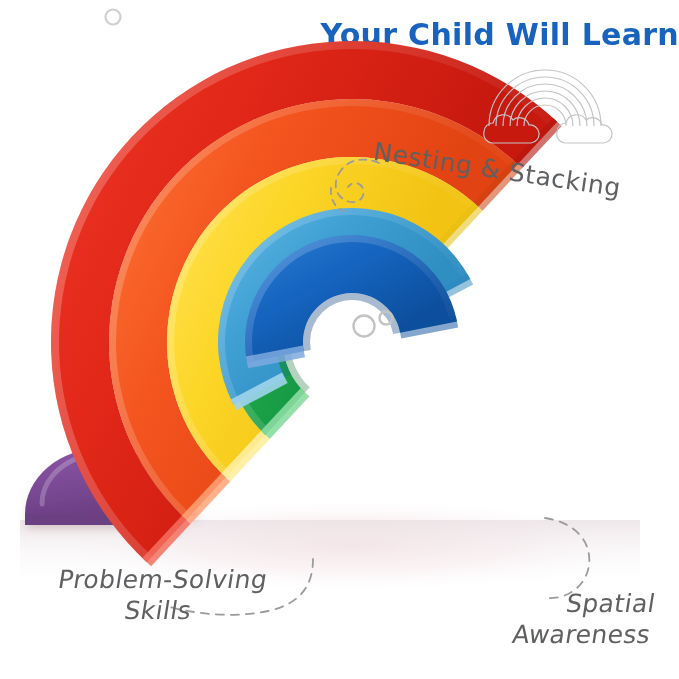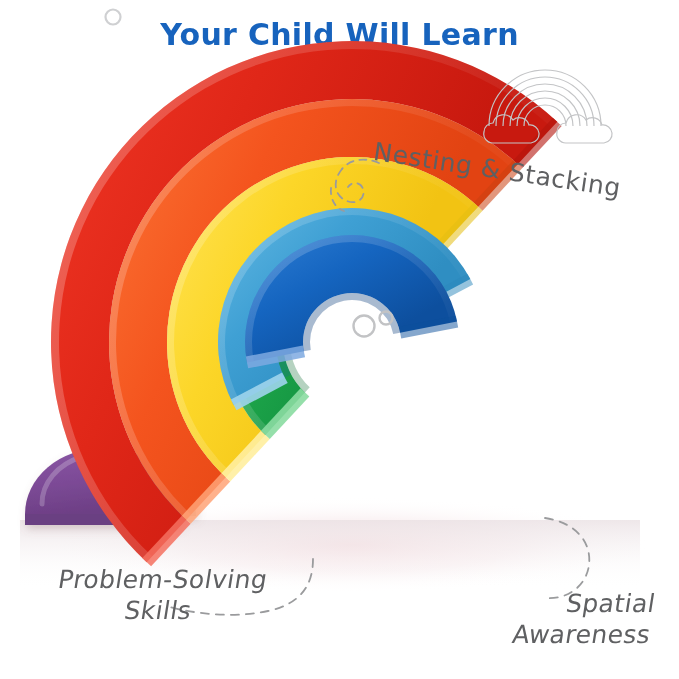--- a/index.html
+++ b/index.html
@@ -25,7 +25,7 @@
     left: 0;
     top: 17px;
     width: 679px;
-    text-align: center;
+    text-align: right;
     font-family: "DejaVu Sans", sans-serif;
     font-size: 30px;
     font-weight: bold;

